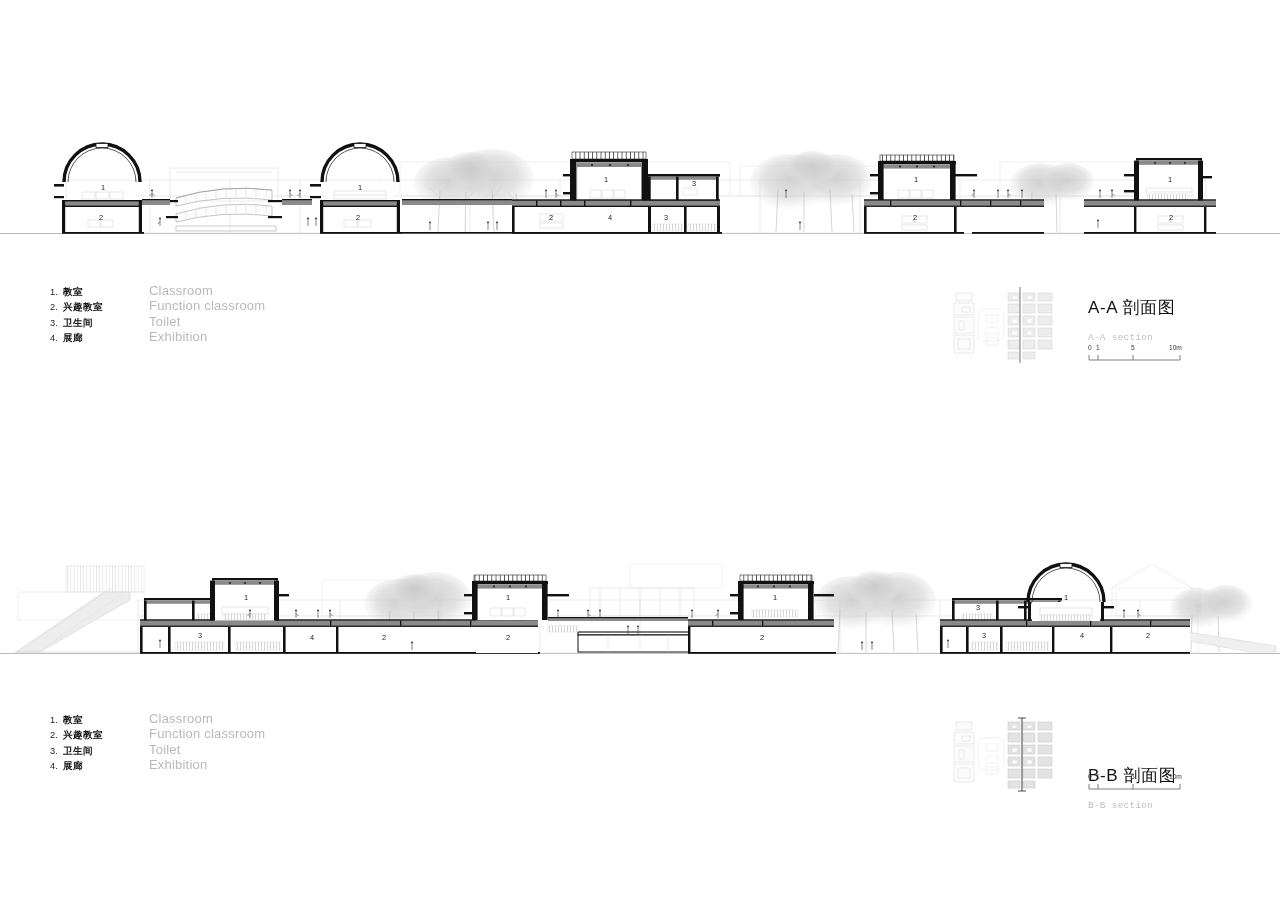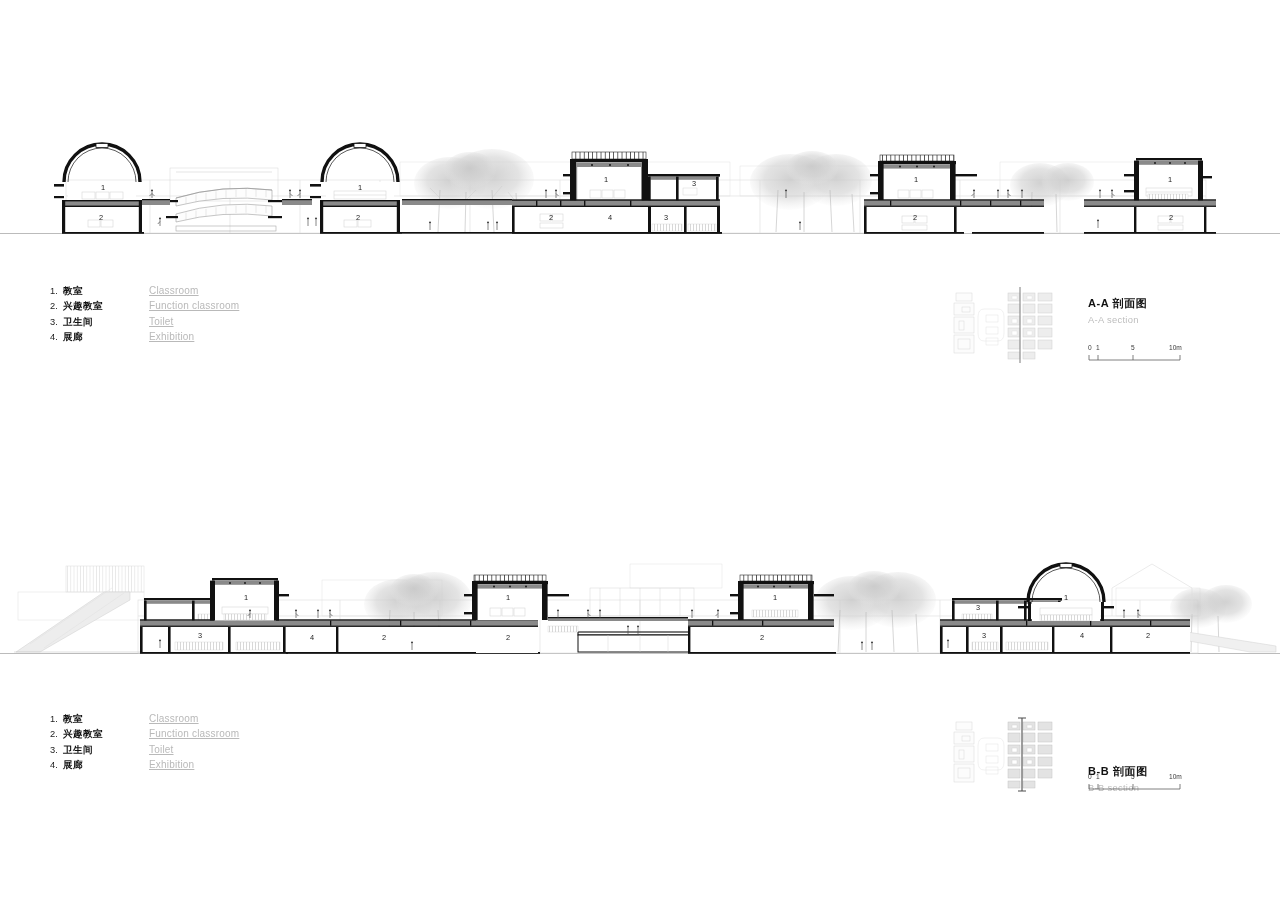--- a/index.html
+++ b/index.html
@@ -20,7 +20,7 @@
   .legend-row{display:flex;align-items:baseline;height:15.3px;}
   .legend-num{width:13px;color:#1d1d1d;font-size:9.3px;}
   .legend-cn{width:86px;color:#111;font-size:9.6px;letter-spacing:.4px;font-weight:bold;}
-  .legend-en{color:#b9b9b9;font-size:10px;letter-spacing:.2px;text-decoration:underline;}
+  .legend-en{color:#b9b9b9;font-size:13px;letter-spacing:.2px;}
 
   
   .title-group{position:absolute;}

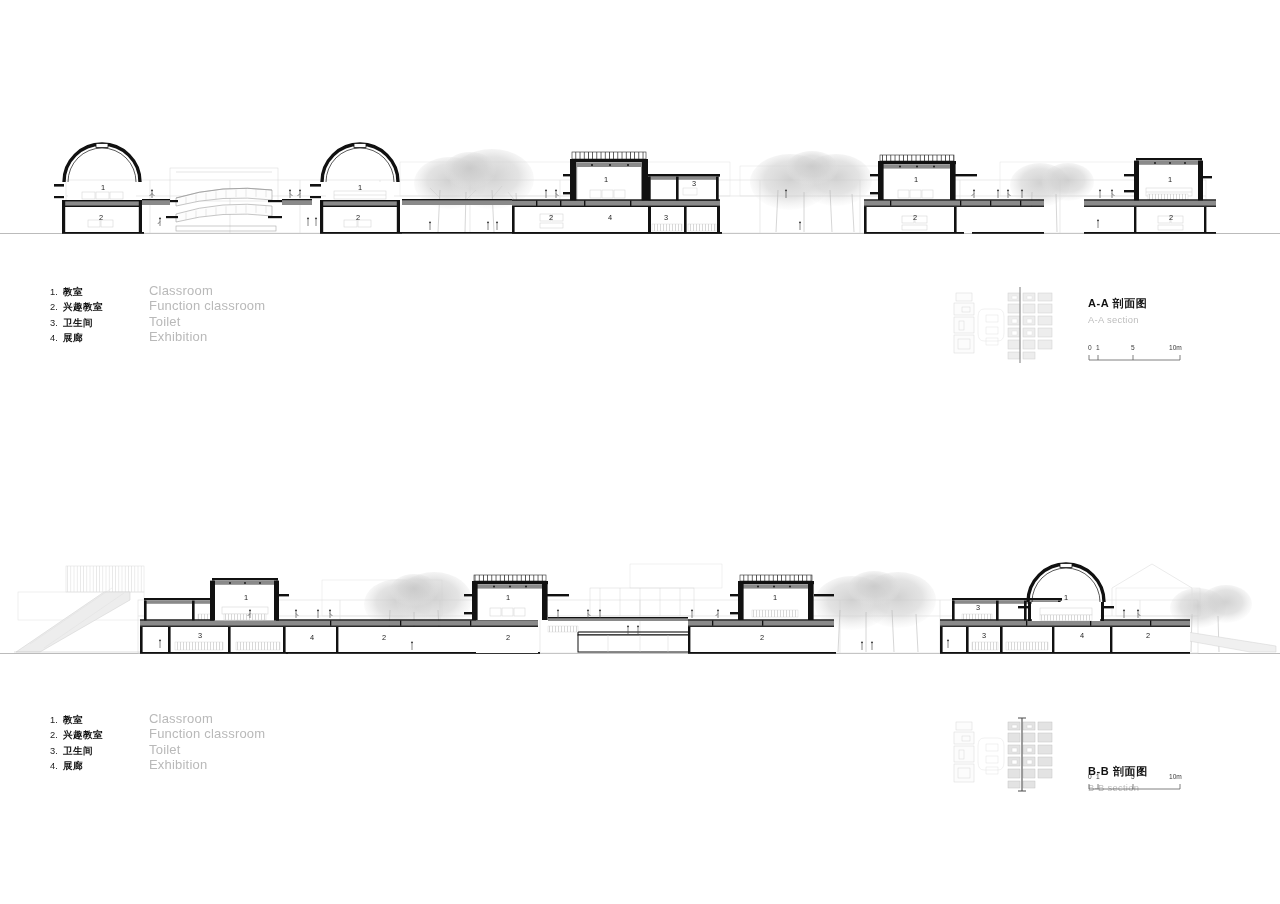--- a/index.html
+++ b/index.html
@@ -26,7 +26,7 @@
   .title-group{position:absolute;}
   #title-aa{left:1088px;top:296px;}
   #title-bb{left:1088px;top:764px;}
-  .title-cn{font-size:11px;font-weight:bold;color:#111;letter-spacing:.6px;
+  .title-cn{font-size:17px;font-weight:normal;color:#111;letter-spacing:.6px;
             white-space:nowrap;}
   .title-en{font-size:9.4px;color:#bdbdbd;letter-spacing:.3px;margin-top:3px;
             white-space:nowrap;}

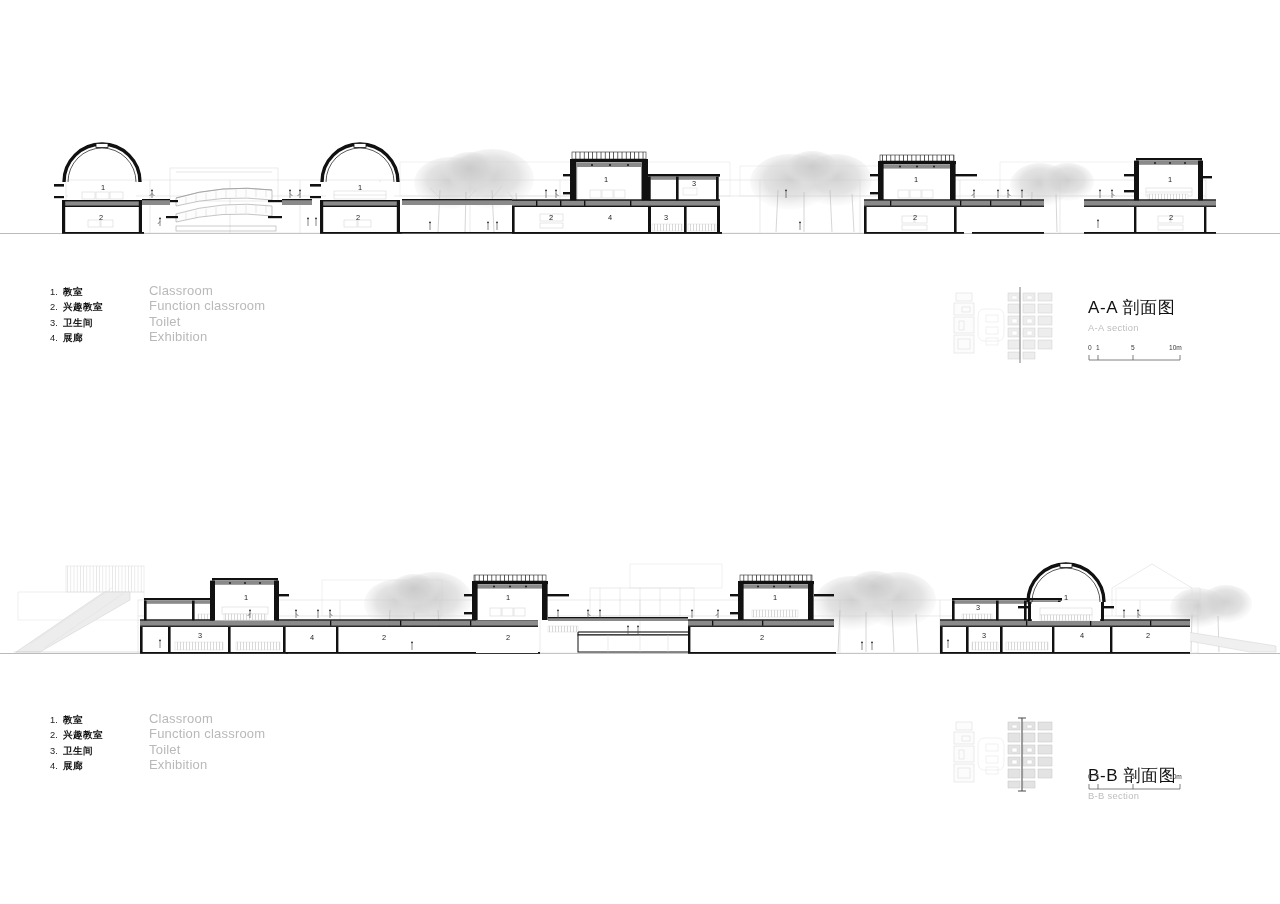--- a/index.html
+++ b/index.html
@@ -28,8 +28,8 @@
   #title-bb{left:1088px;top:764px;}
   .title-cn{font-size:17px;font-weight:normal;color:#111;letter-spacing:.6px;
             white-space:nowrap;}
-  .title-en{font-size:9.4px;color:#bdbdbd;letter-spacing:.3px;margin-top:3px;
-            white-space:nowrap;}
+  .title-en{font-size:9.4px;color:#bdbdbd;letter-spacing:.3px;margin-top:13px;
+            white-space:nowrap;font-family:Liberation Mono, monospace;}
 
   
   .scalebar{position:absolute;width:106px;height:26px;}

